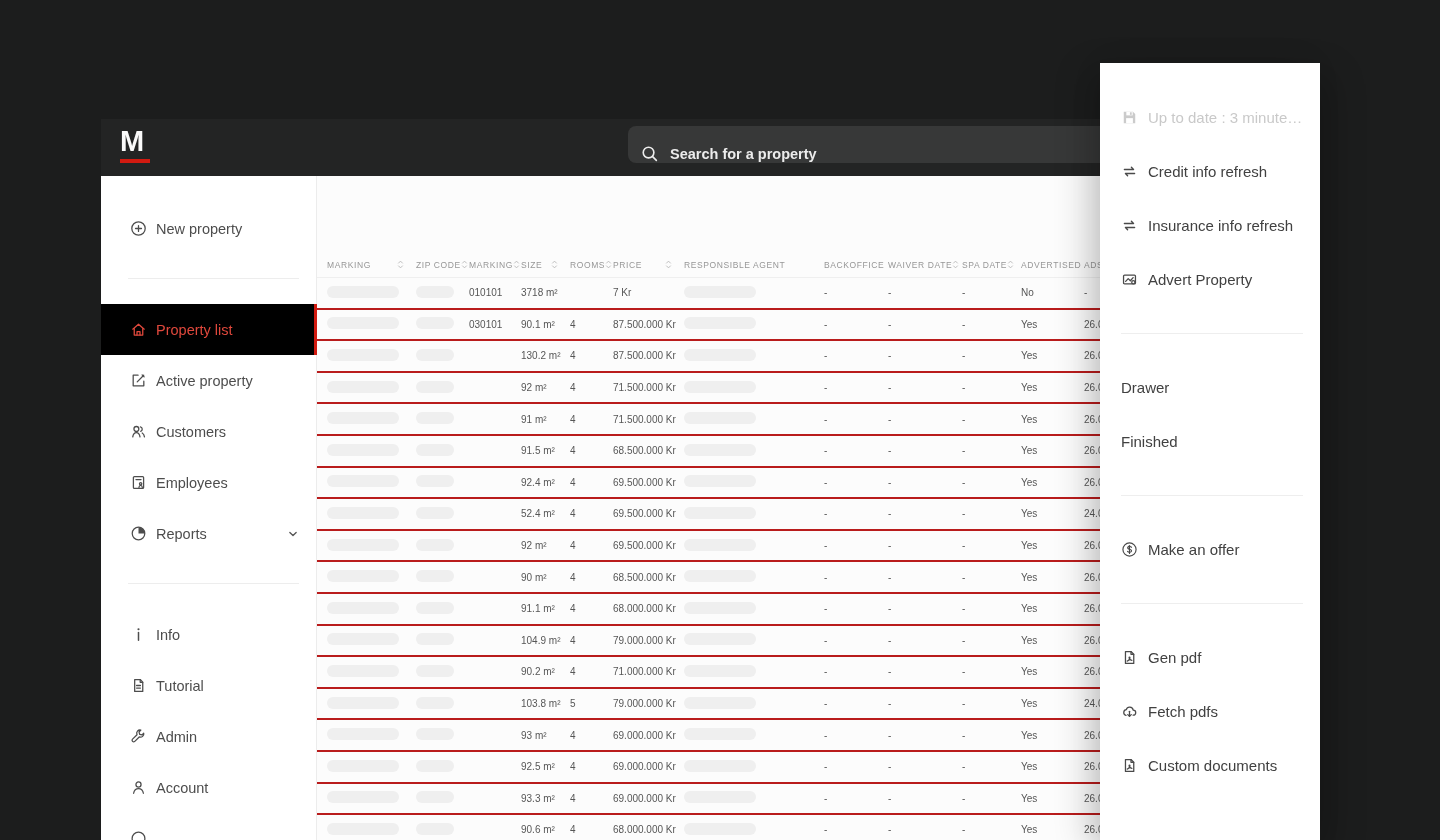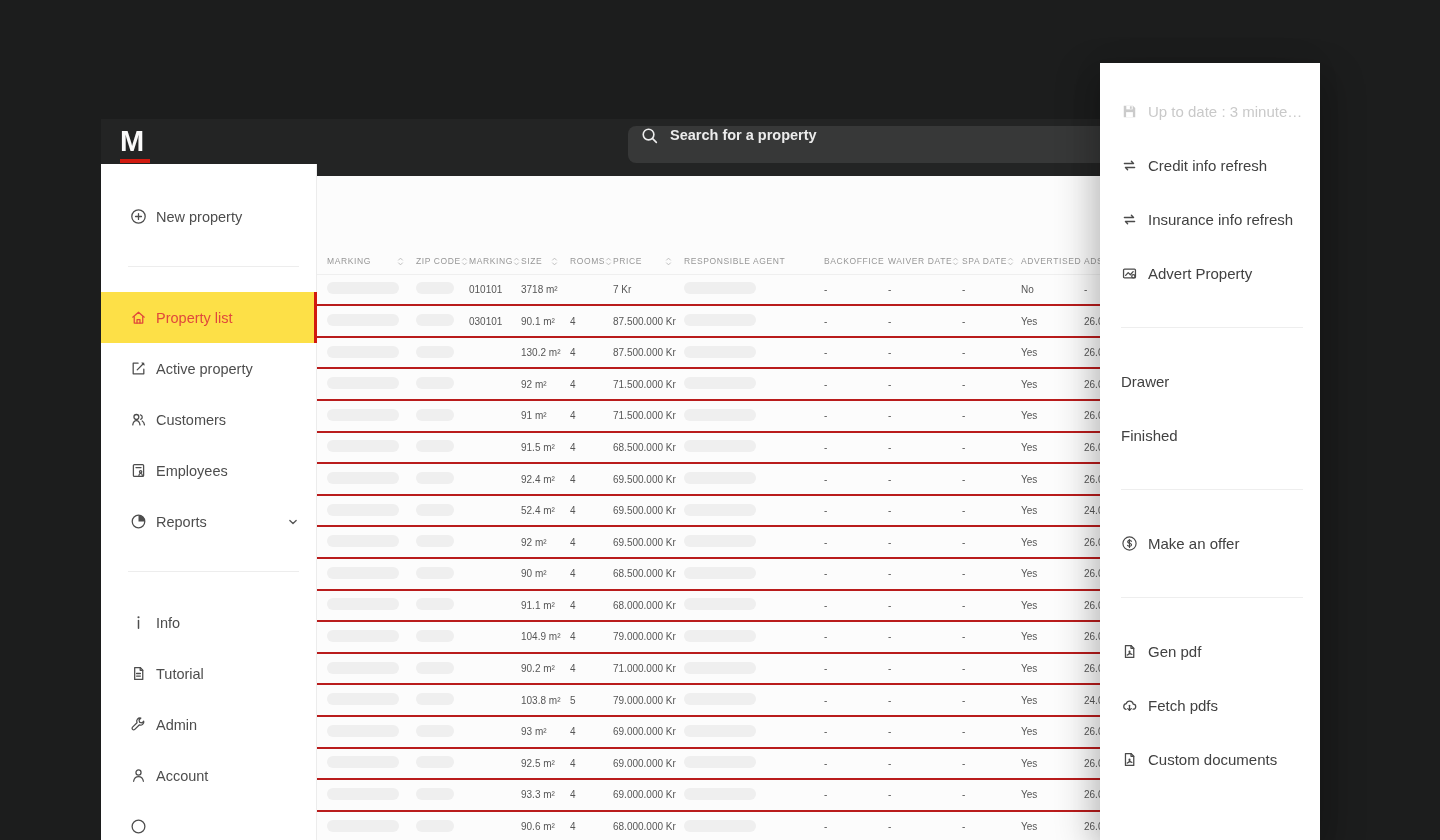--- a/index.html
+++ b/index.html
@@ -54,7 +54,7 @@
 
   
   .panel{position:absolute;left:1100px;top:63px;width:220px;height:777px;background:#ffffff;z-index:10;
-         padding-top:21px;overflow:hidden;
+         padding-top:27px;overflow:hidden;
          box-shadow:-14px 6px 32px rgba(0,0,0,.16), 10px 12px 34px rgba(0,0,0,.22);}
   .menu-item{height:54px;display:flex;align-items:center;padding-left:21px;gap:10px;color:#414141;
              font-size:15px;cursor:pointer;white-space:nowrap;}

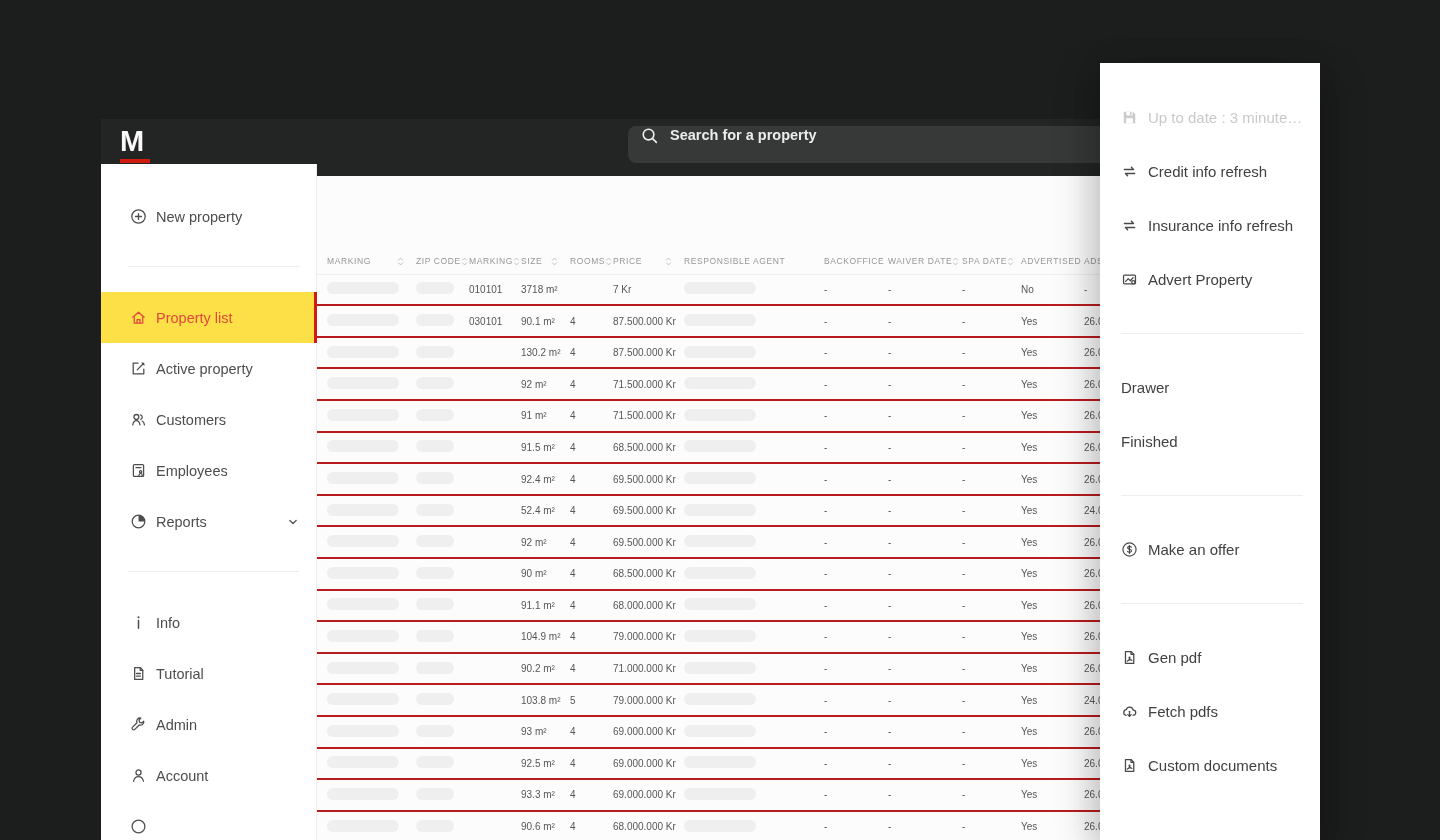--- a/index.html
+++ b/index.html
@@ -16,7 +16,7 @@
   .logo{color:#fafafa;font-size:29px;font-weight:800;line-height:1;letter-spacing:-1px;}
   .logo-underline{margin-top:3px;width:30px;height:4px;background:var(--accent-red,#d11a10);}
   .search-box{position:absolute;left:527px;top:7px;width:482px;height:37px;background:#373838;border-radius:8px;
-              display:flex;align-items:flex-start;padding:0 12px;gap:9px;}
+              display:flex;align-items:flex-end;padding:0 12px;gap:9px;}
   .search-box .icon{width:19px;height:19px;color:#ededed;}
   .search-input{flex:1;background:transparent;border:none;outline:none;color:#f0f0f0;
                 font-family:inherit;font-size:14.5px;font-weight:700;}

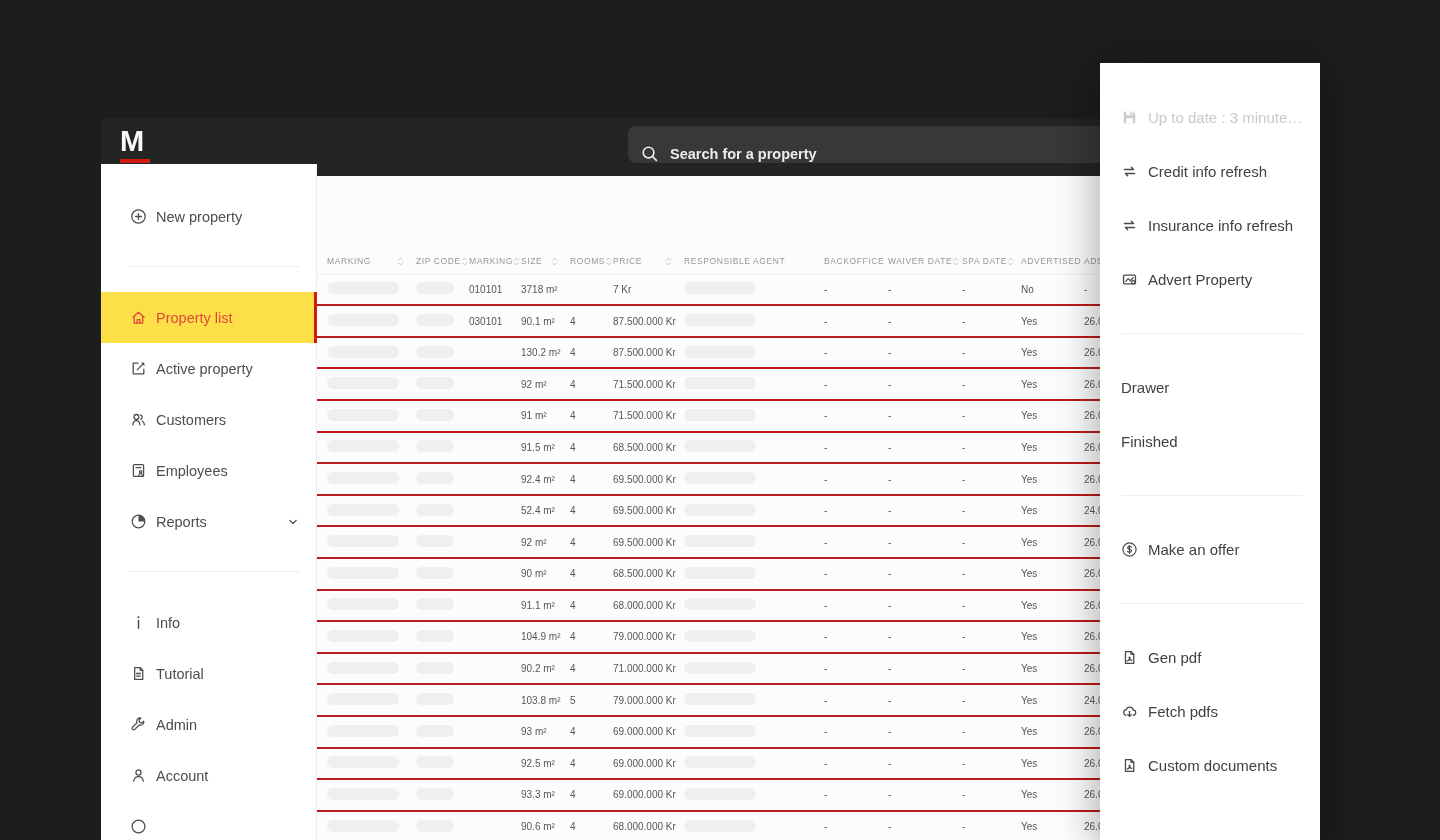--- a/index.html
+++ b/index.html
@@ -23,7 +23,7 @@
   .search-input::placeholder{color:#ececec;opacity:1;}
 
   
-  .app-body{display:flex;height:664px;background:#fcfcfc;align-items:center;}
+  .app-body{display:flex;height:664px;background:#fcfcfc;}
 
   
   .sidebar{width:216px;background:#ffffff;border-right:1px solid #ececec;padding-top:27px;flex:none;position:relative;}

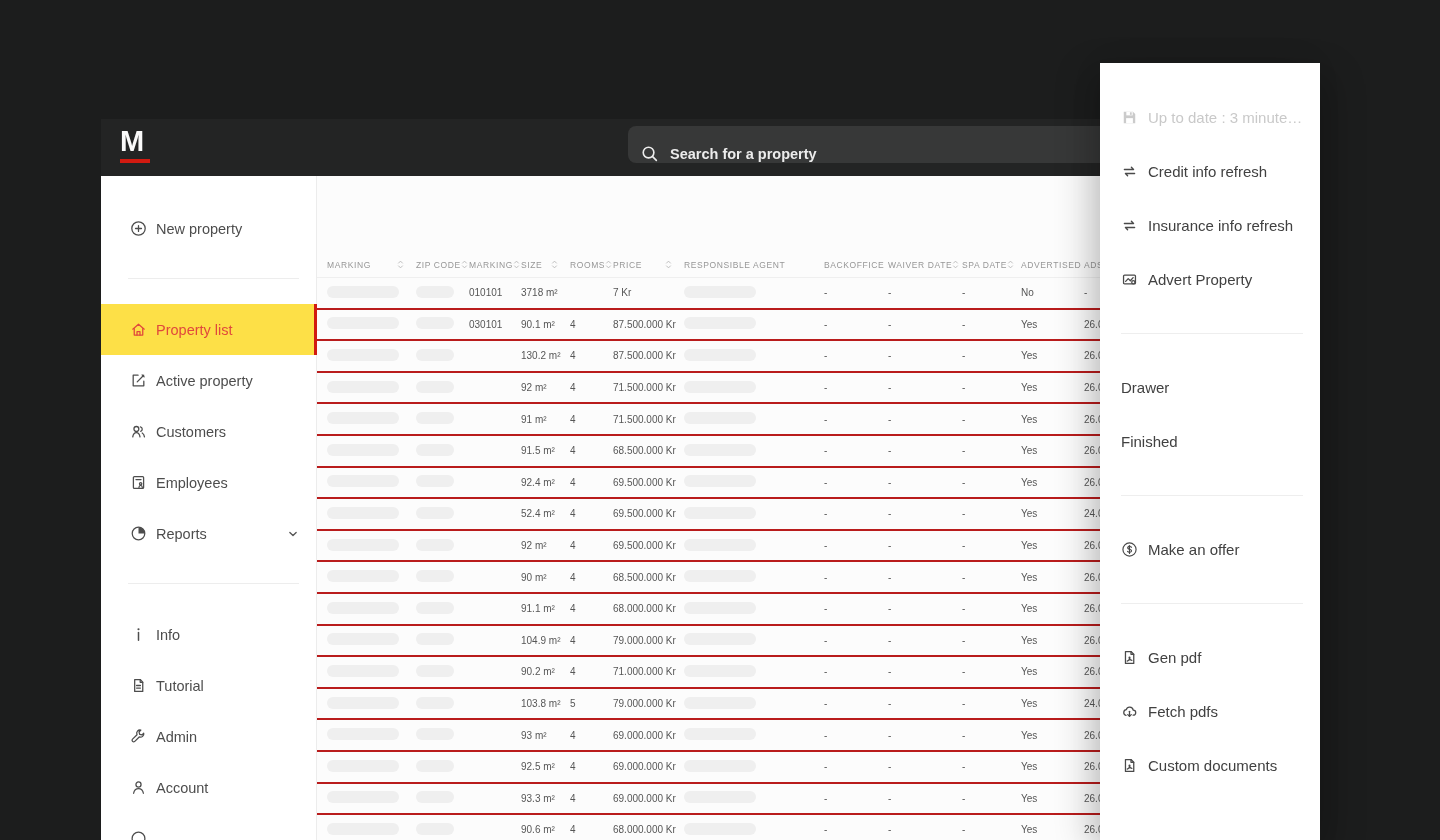--- a/index.html
+++ b/index.html
@@ -31,7 +31,7 @@
              color:#4d4d4d;font-size:14.5px;cursor:pointer;}
   .side-item .icon{width:17px;height:17px;color:#4d4d4d;flex:none;}
   .side-item .chev{position:absolute;right:16px;width:14px;height:14px;color:#555;}
-  .side-item--active{background:#fde047;color:#e0483c;}
+  .side-item--active{background:#000000;color:#e0483c;}
   .side-item--active .icon{color:#e0483c;}
   .side-item--active::after{content:"";position:absolute;right:-1px;top:0;width:3px;height:100%;
                             background:var(--accent-red,#d11a10);}

